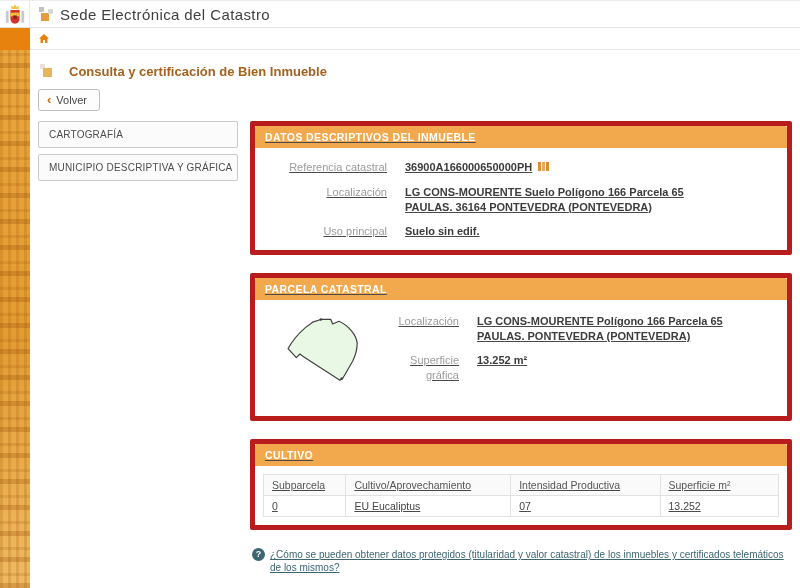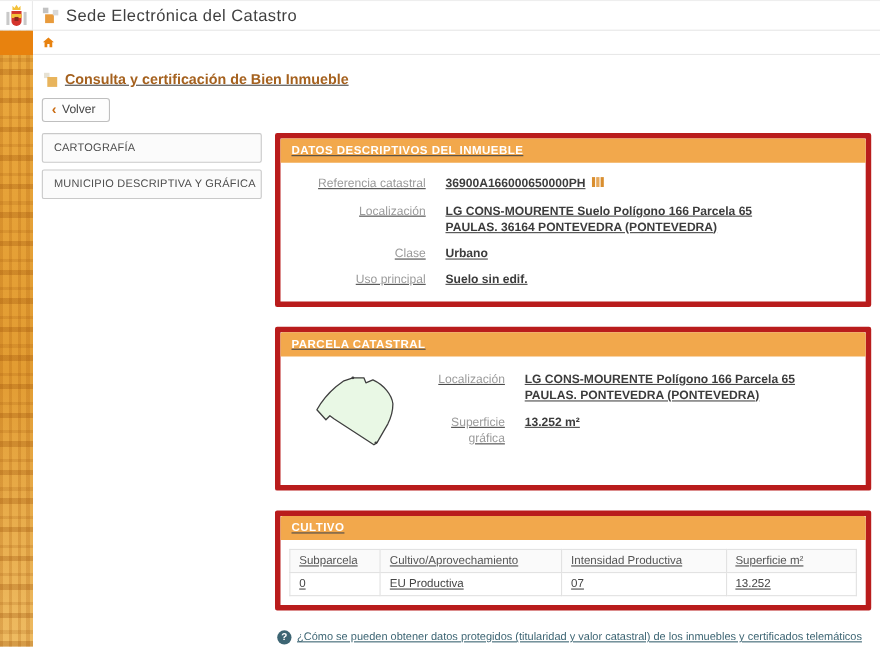--- a/index.html
+++ b/index.html
@@ -30,7 +30,7 @@
 
   
   main { margin-left:30px; padding:10px 8px 0 8px; }
-  .page-title-row { display:flex; align-items:flex-end; gap:6px; margin:4px 0 10px 2px;text-decoration:underline; }
+  .page-title-row { display:flex; align-items:flex-start; gap:16px; margin:4px 0 10px 2px; }
   .page-title-row h2 { font-size:13px; font-weight:700; color:#a5611e; }
   .back-btn { display:inline-flex; align-items:center; gap:5px; background:#fdfdfd;
     border:1px solid #bfbfbf; border-radius:3px; padding:3px 12px 4px 8px; font-size:11px;

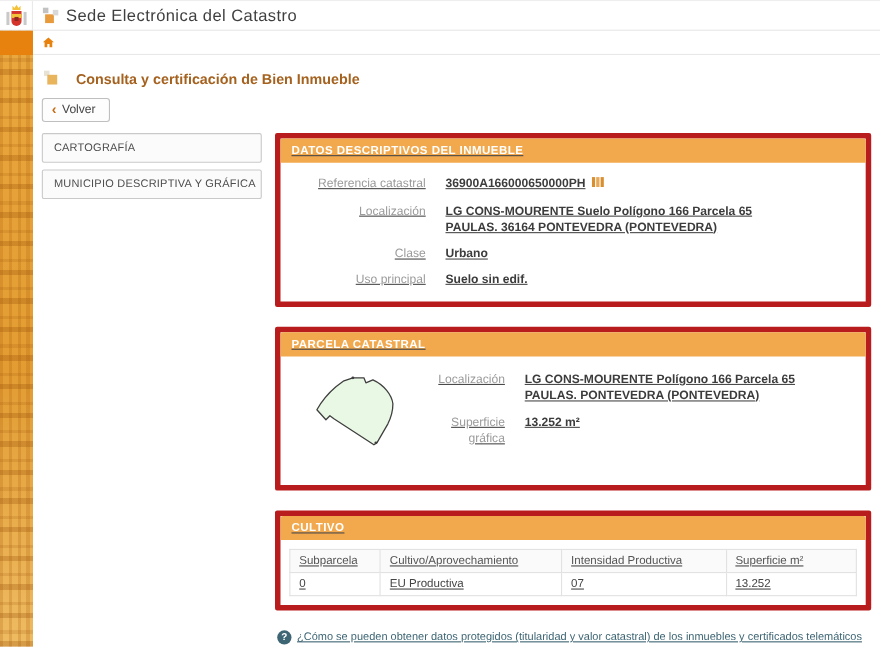--- a/index.html
+++ b/index.html
@@ -163,10 +163,6 @@
               <span class="lbl">Localización</span>
               <span class="val">LG CONS-MOURENTE Suelo Polígono 166 Parcela 65
 PAULAS. 36164 PONTEVEDRA (PONTEVEDRA)</span>
-            </div>
-            <div class="frow">
-              <span class="lbl">Clase</span>
-              <span class="val">Urbano</span>
             </div>
             <div class="frow">
               <span class="lbl">Uso principal</span>

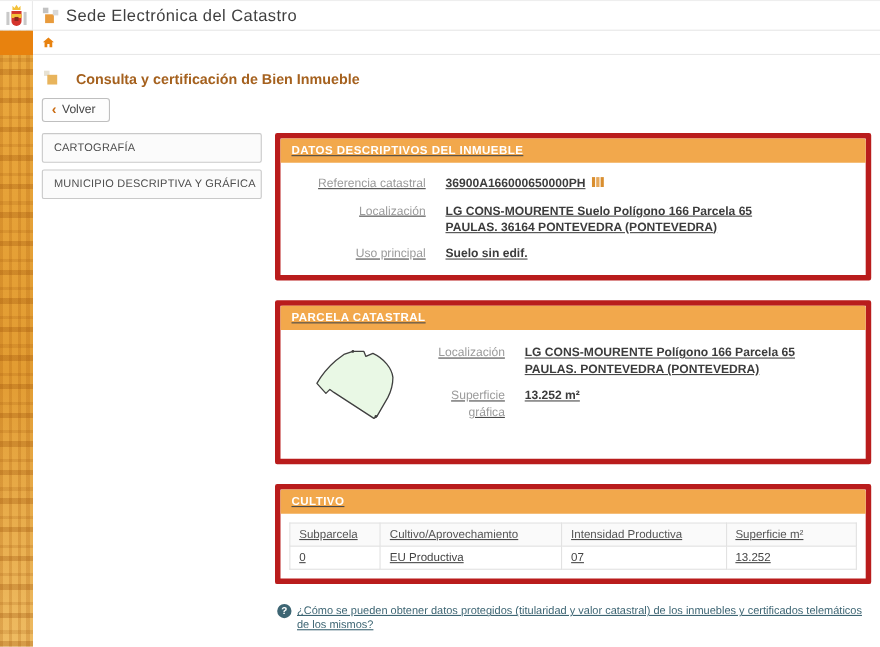--- a/index.html
+++ b/index.html
@@ -210,7 +210,7 @@
               <tbody>
                 <tr>
                   <td>0</td>
-                  <td>EU Productiva</td>
+                  <td>EU Eucaliptus</td>
                   <td>07</td>
                   <td>13.252</td>
                 </tr>

